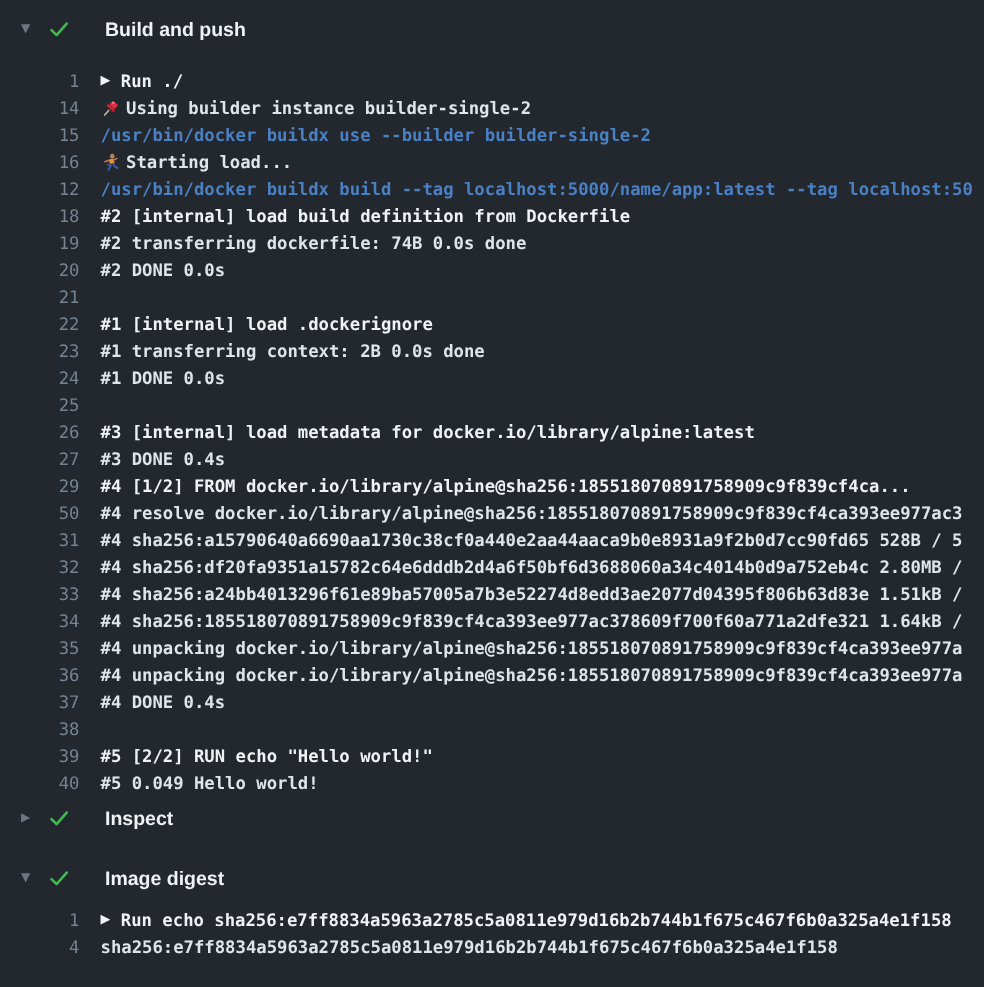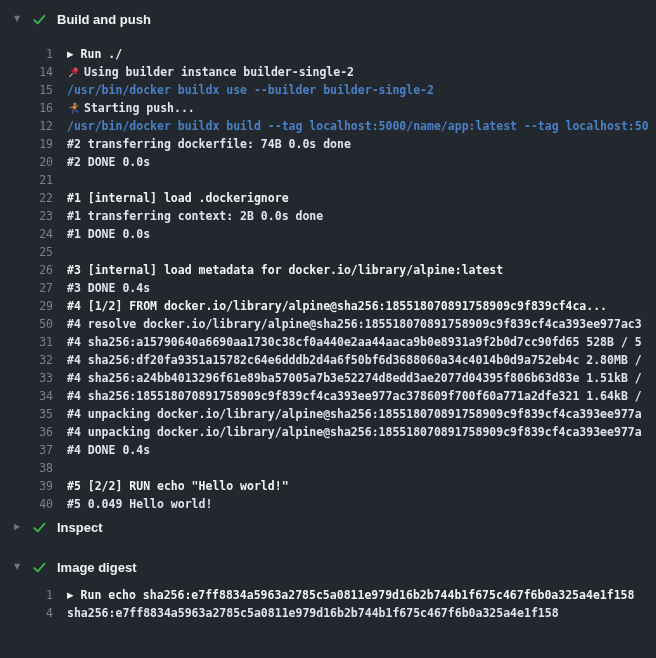--- a/index.html
+++ b/index.html
@@ -19,7 +19,7 @@
   }
   .check{width:16px;margin-left:6px;flex:none;display:flex;align-items:center;justify-content:center;}
   .sec-title{
-    margin-left:10px;
+    margin-left:23px;
     font-family:"Liberation Sans","DejaVu Sans",sans-serif;
     font-weight:bold;font-size:13px;color:#f0f3f6;
     white-space:nowrap;

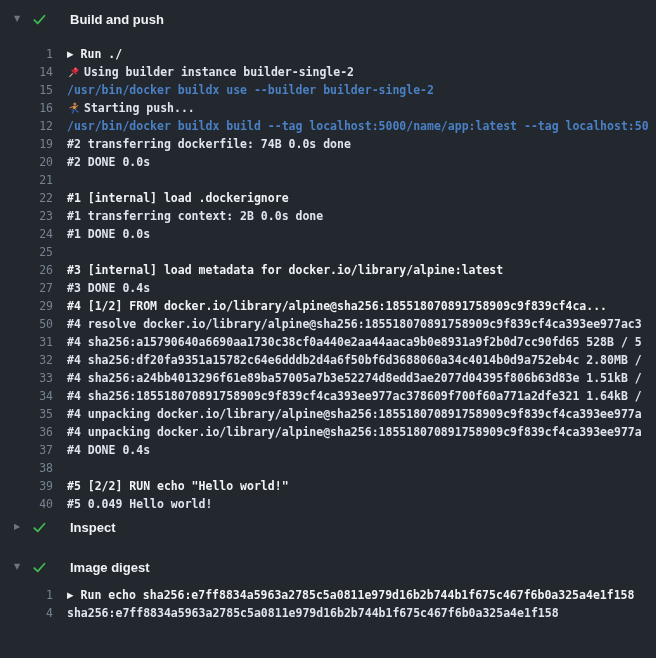--- a/index.html
+++ b/index.html
@@ -101,7 +101,7 @@
       <path d="M10.2 8.4l1.9 3 2.4 1.2" stroke="#3c5da8" stroke-width="1.6" fill="none"></path>
     </svg>
   </span>
-<span>Starting push...</span></span>
+<span>Starting load...</span></span>
   </div>
 
   <div class="log-line">

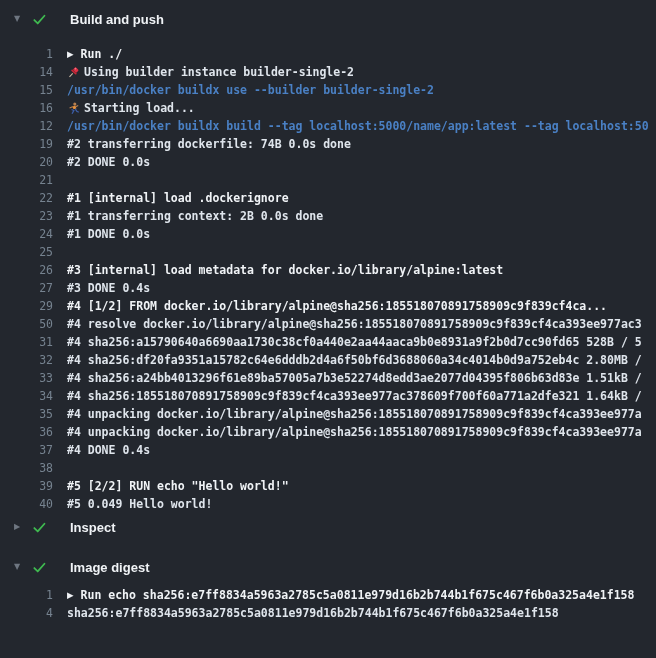--- a/index.html
+++ b/index.html
@@ -109,6 +109,10 @@
     <span class="lt blue"><span>/usr/bin/docker buildx build --tag localhost:5000/name/app:latest --tag localhost:50</span></span>
   </div>
 
+  <div class="log-line">
+    <span class="ln">18</span>
+    <span class="lt bold"><span>#2 [internal] load build definition from Dockerfile</span></span>
+  </div>
 
   <div class="log-line">
     <span class="ln">19</span>

